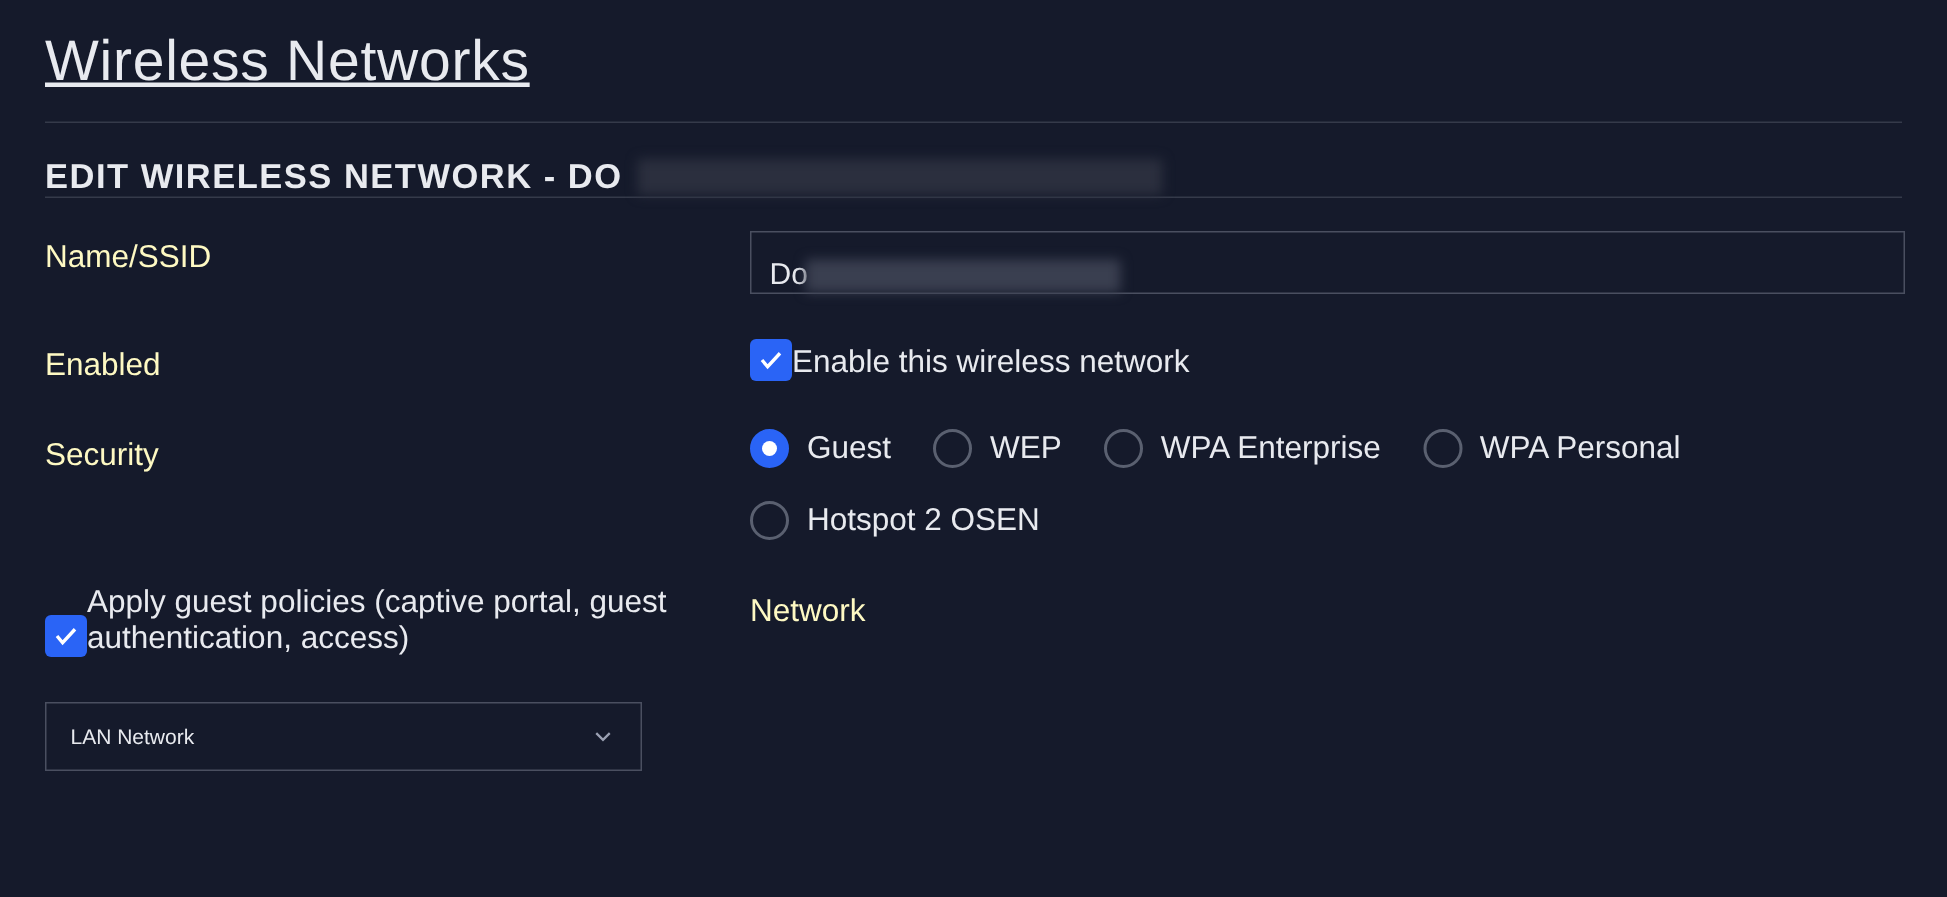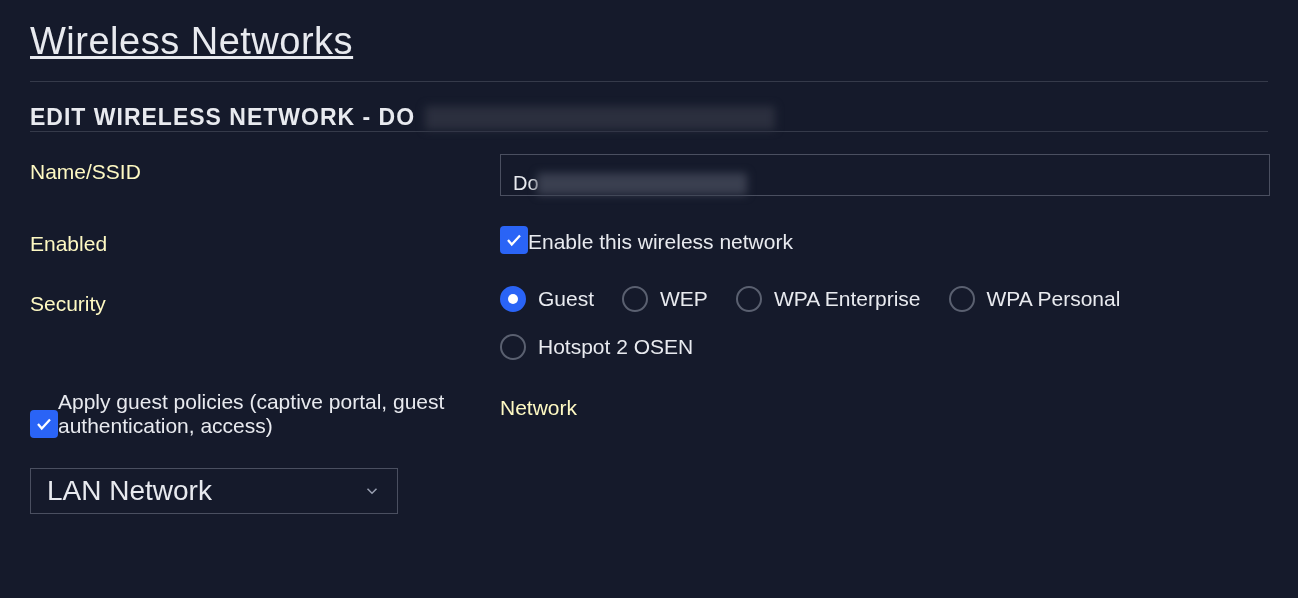--- a/index.html
+++ b/index.html
@@ -131,7 +131,7 @@
   .radio-outer.selected .radio-inner { display: block; }
   .radio-label { color: #e8eaef; font-size: 21px; }
   .select-wrap {
-    width: 368px;
+    width: 398px;
     height: 46px;
     border: 1px solid #4a4f60;
     display: flex;
@@ -140,7 +140,7 @@
     padding: 0 16px;
     cursor: pointer;
     color: #e8eaef;
-    font-size: 28px;
+    font-size: 14px;
   }
   .chevron {
     width: 18px;

